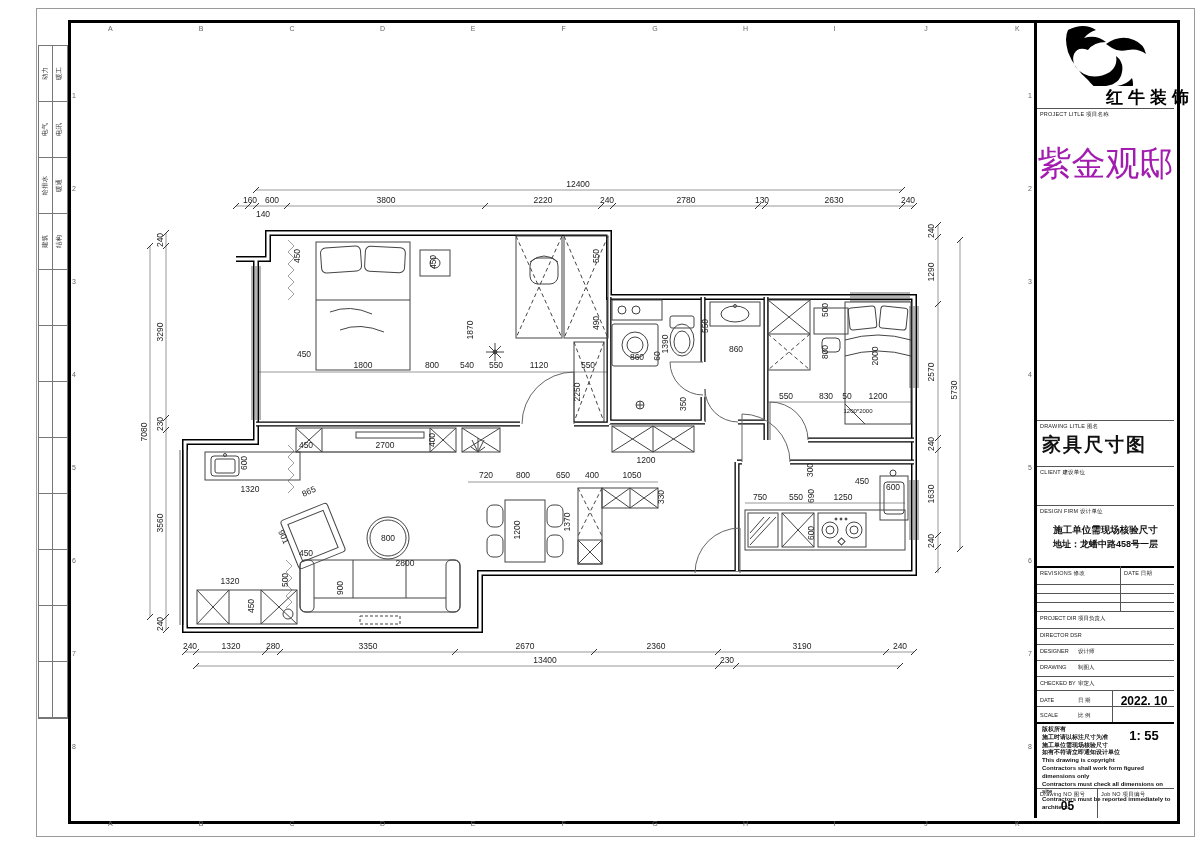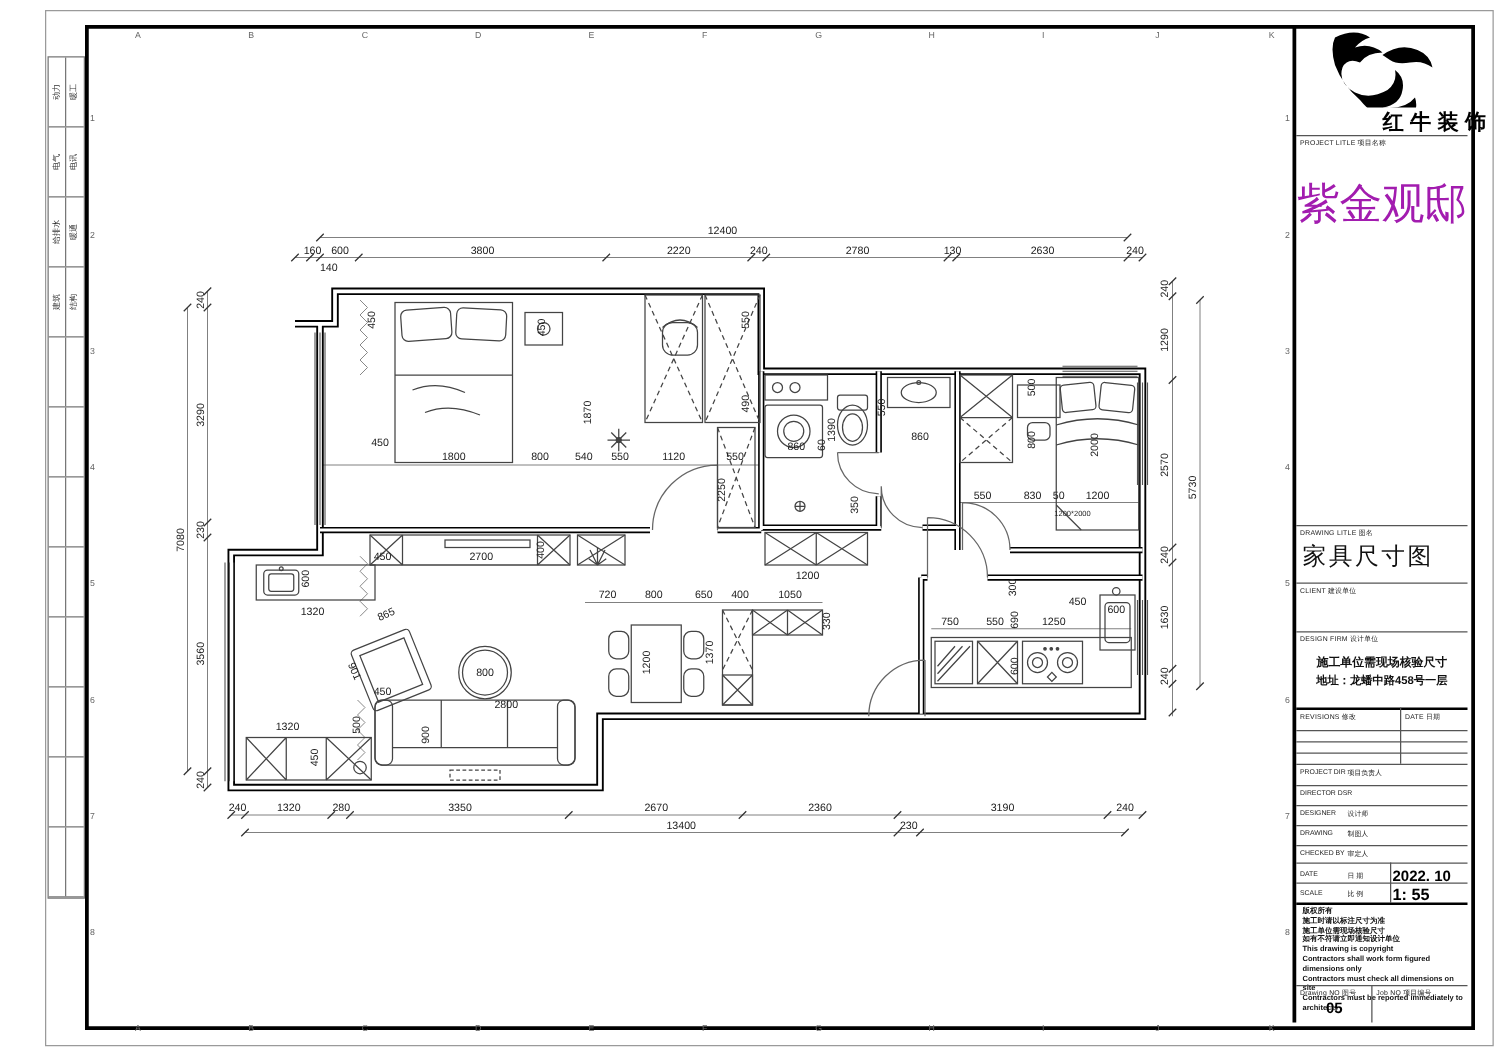--- a/index.html
+++ b/index.html
@@ -22,7 +22,7 @@
   .tb-vline{width:1px;background:#555;}
   #logo-text{left:1084px;top:86px;width:132px;text-align:center;font-size:17px;font-weight:bold;letter-spacing:5px;color:#000;}
   #project-name{left:1037px;top:130px;width:137px;text-align:center;font-size:34px;color:#a21caf;line-height:68px;font-family:"Liberation Serif",serif;}
-  #drawing-title{left:1042px;top:432px;font-size:19px;font-weight:normal;color:#111;letter-spacing:2px;}
+  #drawing-title{left:1042px;top:432px;font-size:19px;font-weight:bold;color:#111;letter-spacing:2px;}
   #firm-name{left:1037px;top:524px;width:137px;text-align:center;font-size:9.5px;font-weight:bold;}
   #firm-addr{left:1037px;top:538px;width:137px;text-align:center;font-size:9px;font-weight:bold;}
   .tb-row-label{font-size:5.5px;color:#222;white-space:nowrap;}

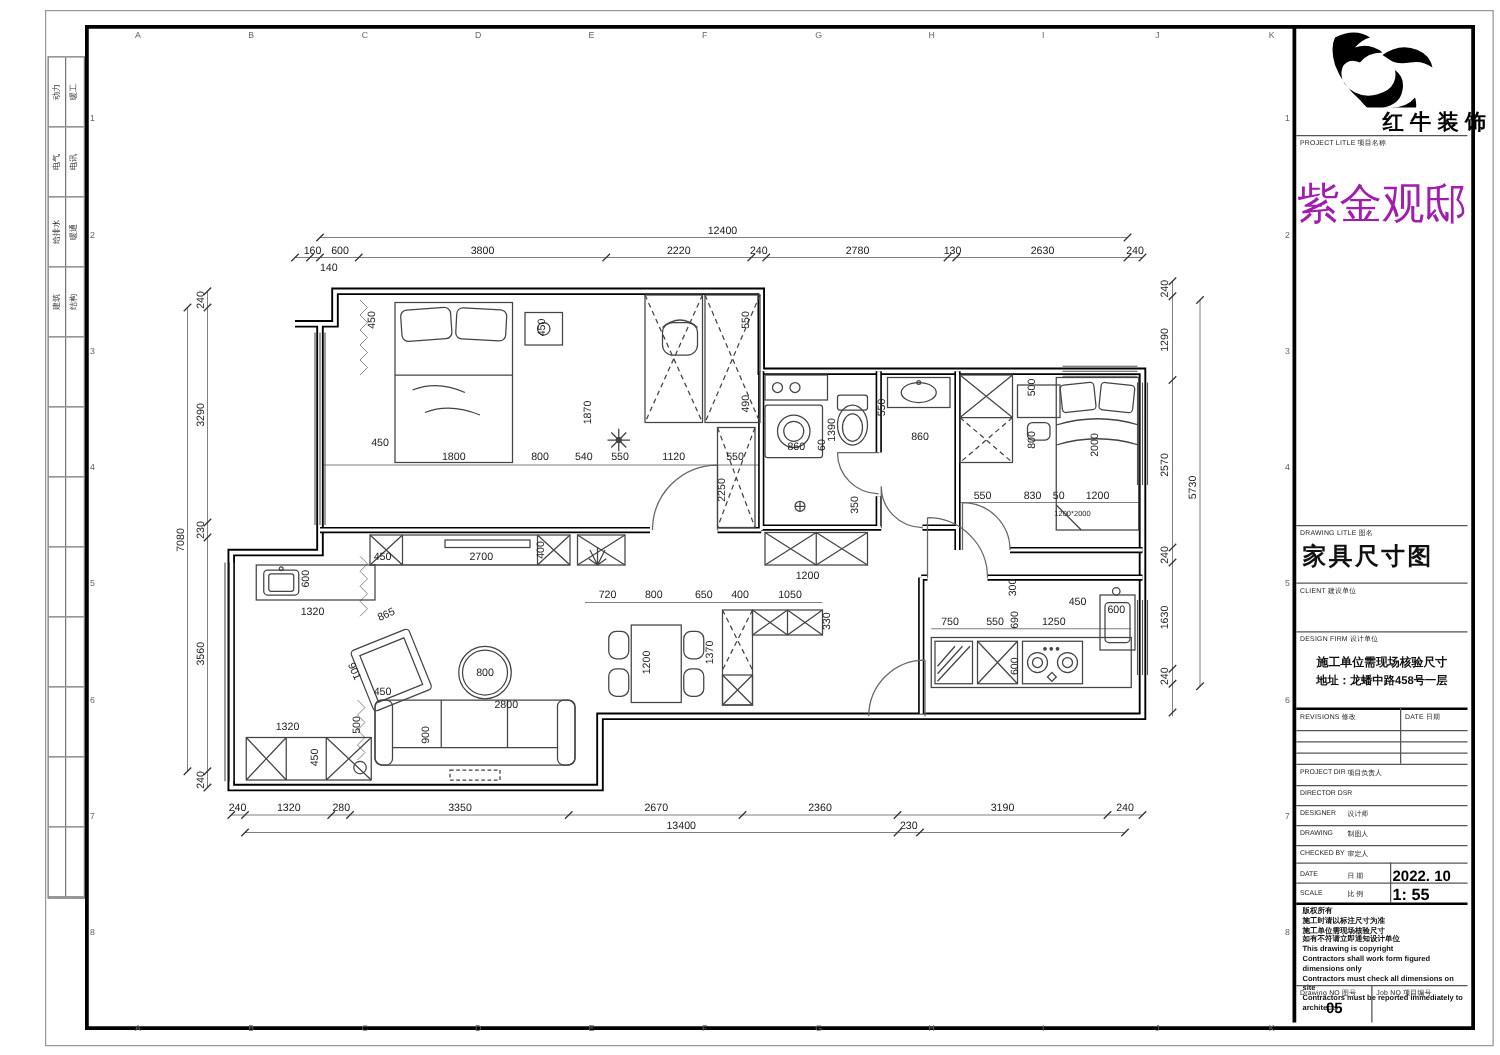--- a/index.html
+++ b/index.html
@@ -528,7 +528,7 @@
   <div class="abs tb-hline" style="top:690px"></div>
   <div class="abs tb-row-label" style="left:1040px;top:697px">DATE</div>
   <div class="abs tb-row-label" style="left:1078px;top:697px">日 期</div>
-  <div class="abs tb-value" style="left:1114px;top:694px;width:60px;font-size:12px">2022. 10</div>
+  <div class="abs tb-value" style="left:1114px;top:694px;width:60px;text-align:center;font-size:12px">2022. 10</div>
   <div class="abs tb-hline" style="top:706px"></div>
   <div class="abs tb-row-label" style="left:1040px;top:712px">SCALE</div>
   <div class="abs tb-row-label" style="left:1078px;top:712px">比 例</div>

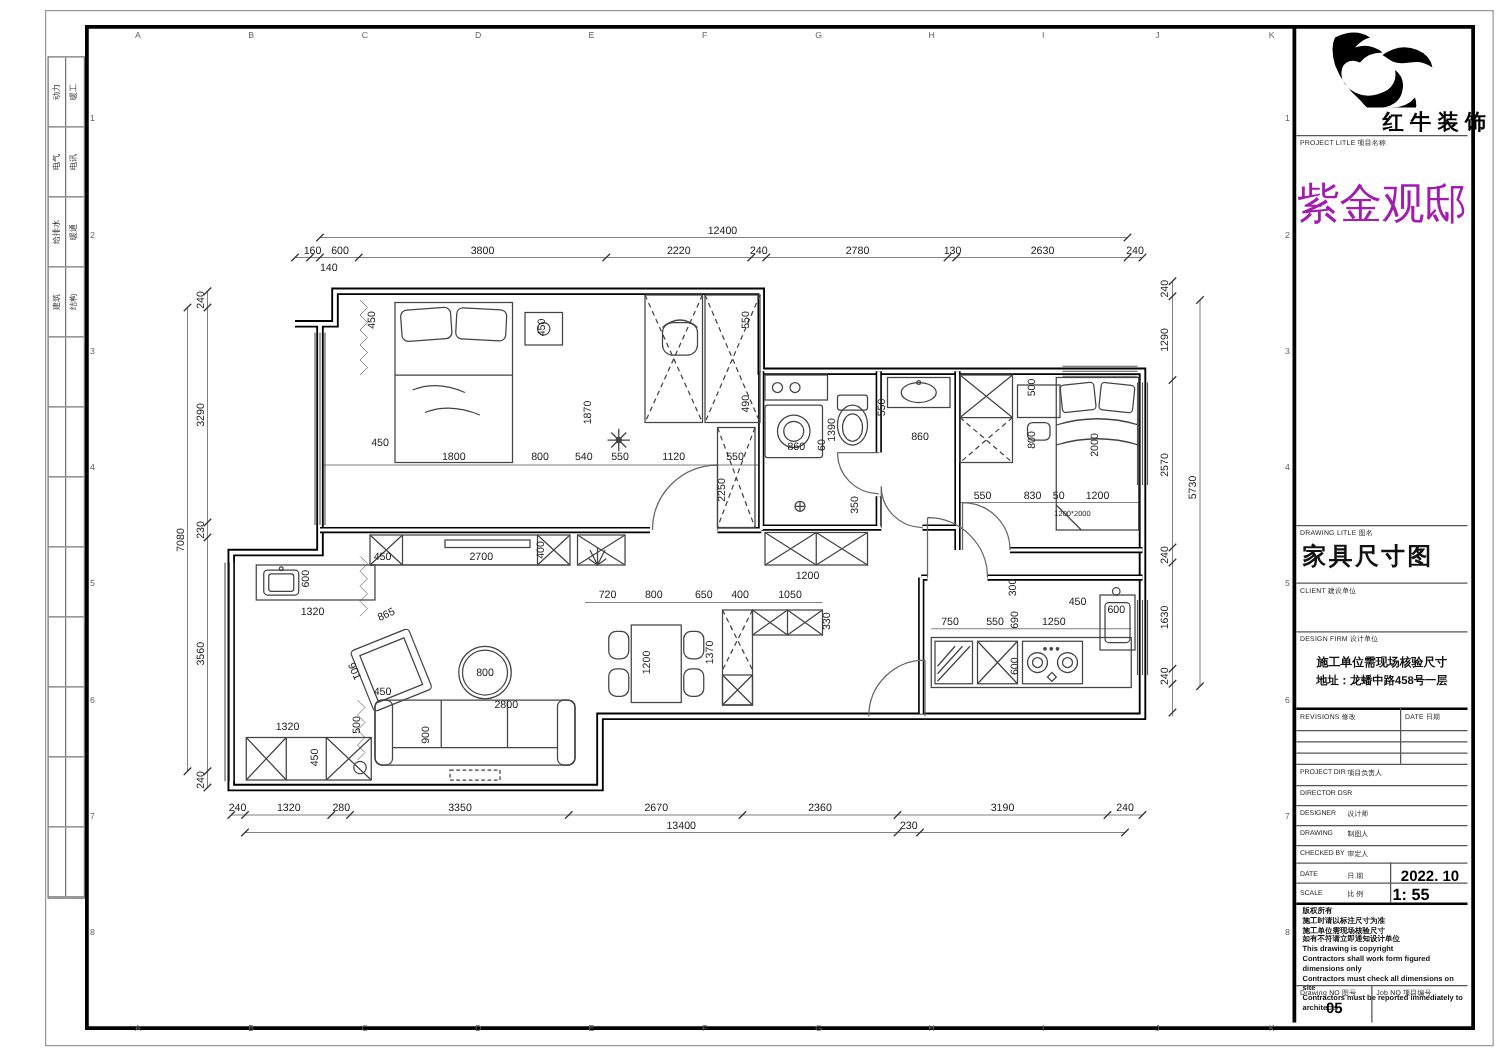--- a/index.html
+++ b/index.html
@@ -532,7 +532,7 @@
   <div class="abs tb-hline" style="top:706px"></div>
   <div class="abs tb-row-label" style="left:1040px;top:712px">SCALE</div>
   <div class="abs tb-row-label" style="left:1078px;top:712px">比 例</div>
-  <div class="abs tb-value" style="left:1114px;top:708px;width:60px;text-align:left;font-size:13px">1: 55</div>
+  <div class="abs tb-value" style="left:1114px;top:728px;width:60px;text-align:center;font-size:13px">1: 55</div>
   <div class="abs tb-vline" style="left:1112px;top:690px;height:32px"></div>
   <div class="abs tb-hline heavy" style="top:722px"></div>
 

